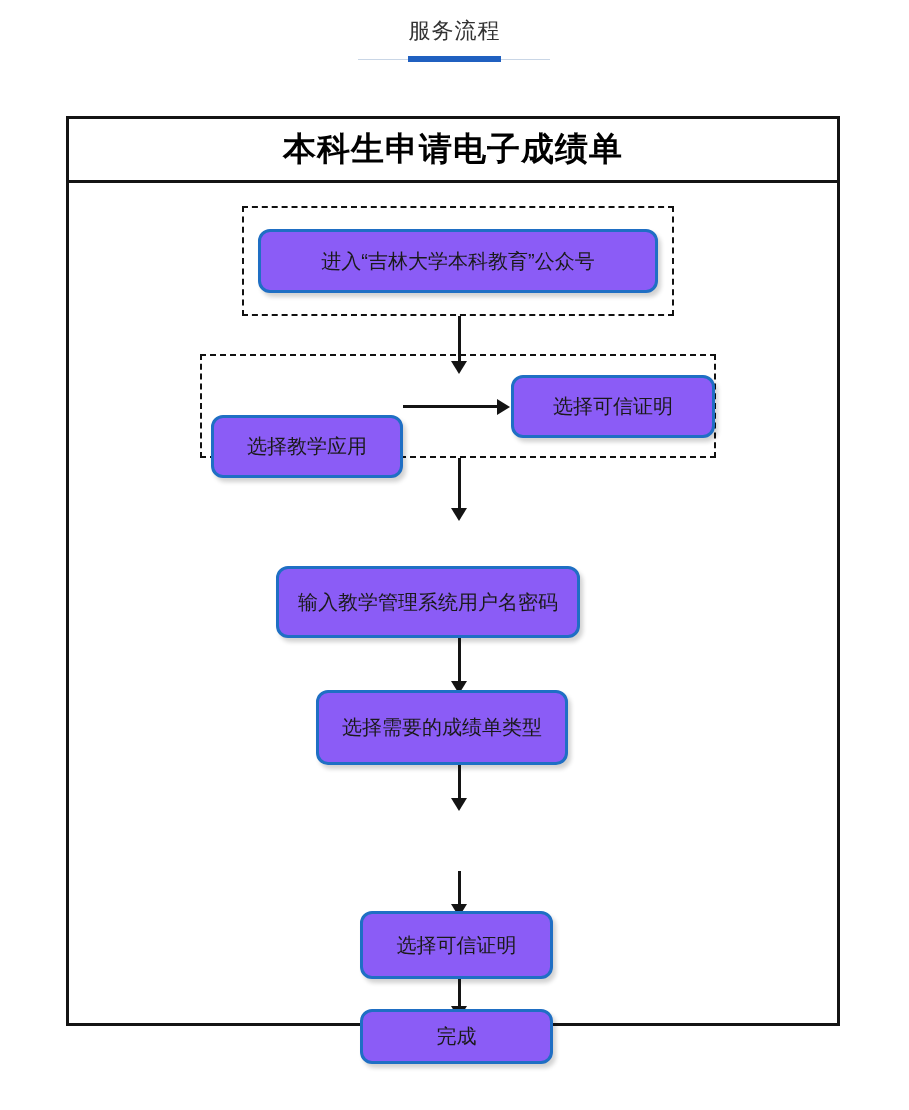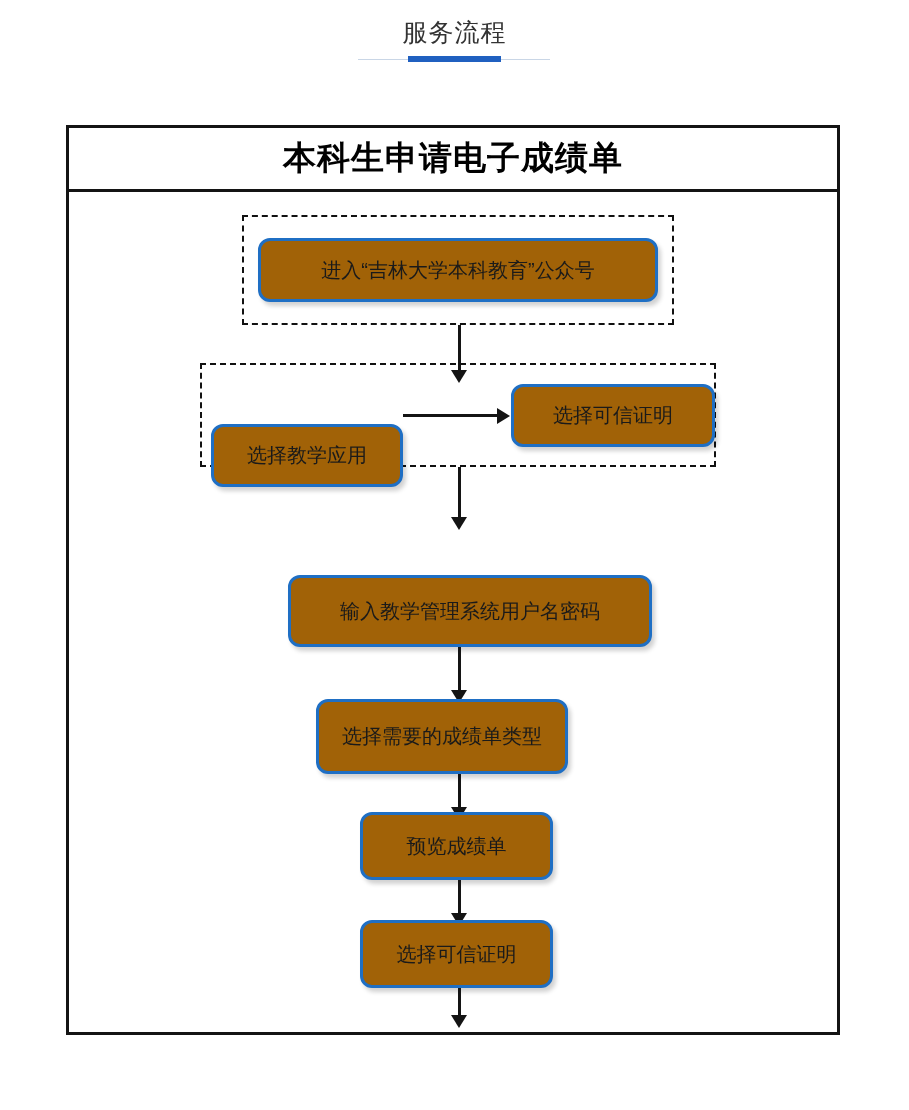--- a/index.html
+++ b/index.html
@@ -30,7 +30,7 @@
     top: 16px;
     width: 909px;
     text-align: center;
-    font-size: 25px;
+    font-size: 22px;
     letter-spacing: 1px;
     color: #333333;
     font-weight: 400;

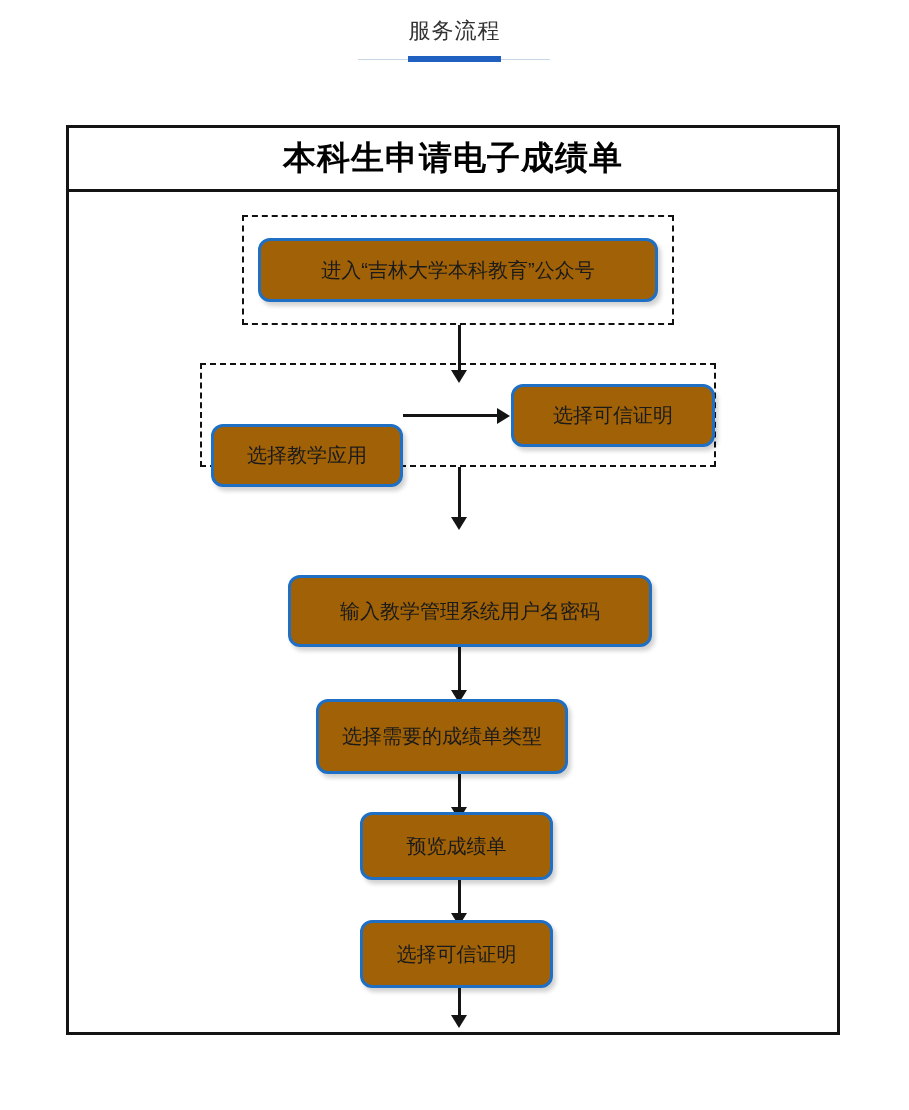--- a/index.html
+++ b/index.html
@@ -56,7 +56,7 @@
   .card {
     position: absolute;
     left: 66px;
-    top: 125px;
+    top: 116px;
     width: 774px;
     height: 910px;
     border: 3px solid #141414;

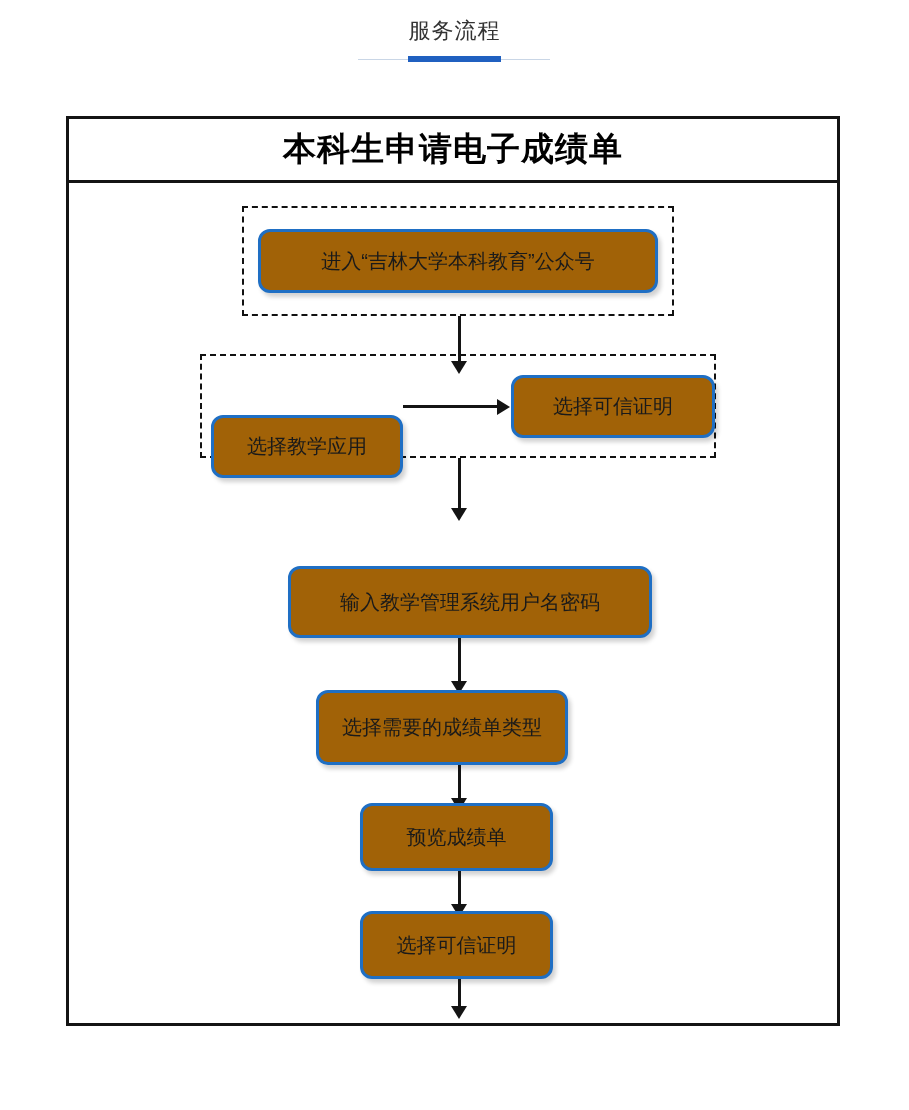--- a/index.html
+++ b/index.html
@@ -96,7 +96,7 @@
     box-sizing: border-box;
     border: 3px solid #1f6fc4;
     border-radius: 12px;
-    background: #a16207;
+    background: #8b5cf6;
     display: flex;
     align-items: center;
     justify-content: center;

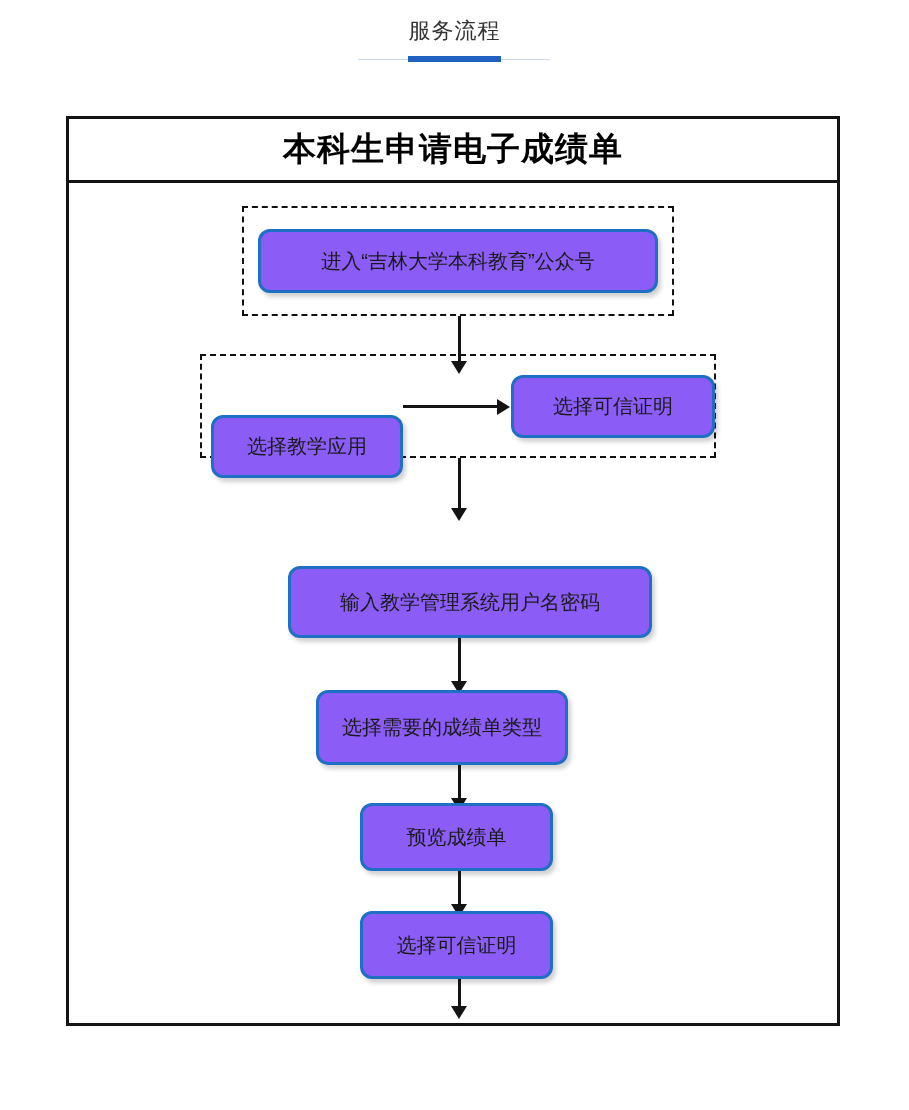--- a/index.html
+++ b/index.html
@@ -176,7 +176,7 @@
     <div class="v-line" style="left:389px; top:275px; height:54px;"></div>
     <div class="arrow-down" style="left:382px; top:325px;"></div>
 
-    <div class="node" style="left:207px; top:383px; width:364px; height:72px;margin-left:12px;">输入教学管理系统用户名密码</div>
+    <div class="node" style="left:207px; top:383px; width:304px; height:72px;">输入教学管理系统用户名密码</div>
 
     <div class="v-line" style="left:389px; top:455px; height:48px;"></div>
     <div class="arrow-down" style="left:382px; top:498px;"></div>

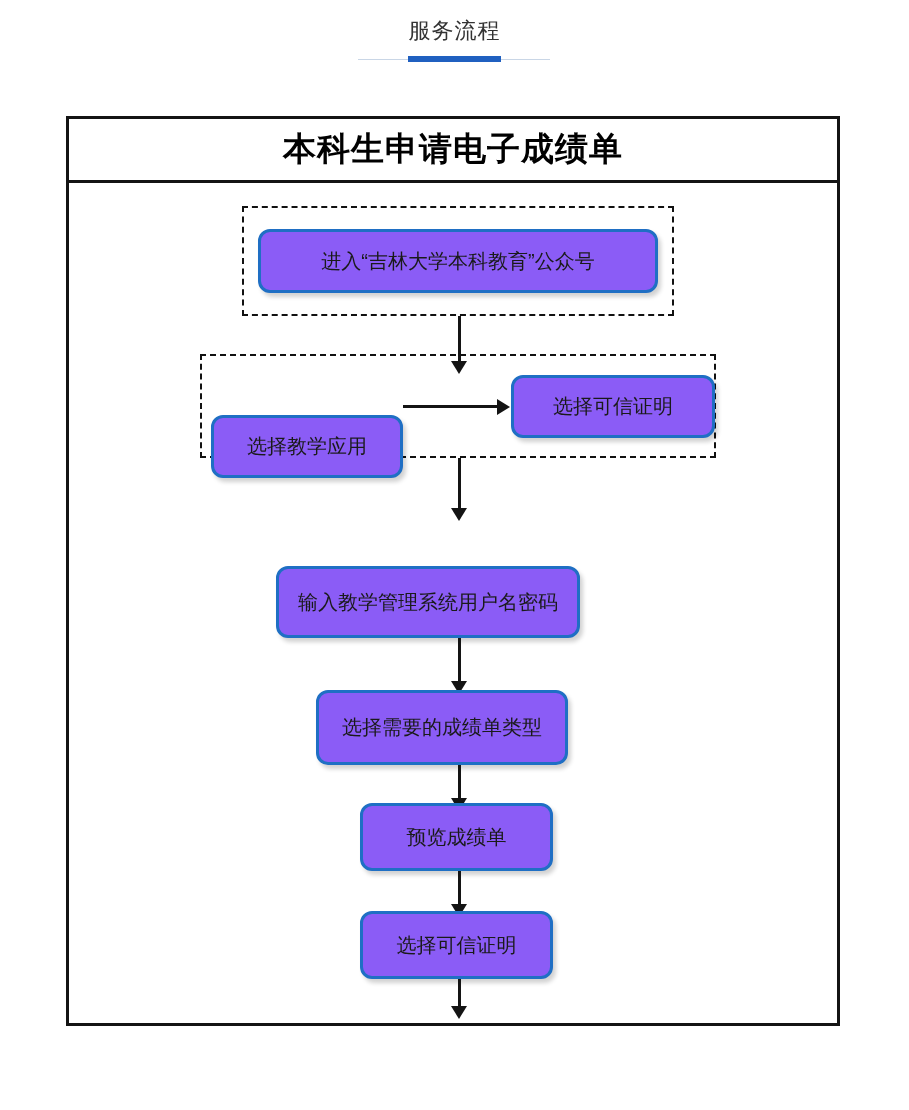--- a/index.html
+++ b/index.html
@@ -186,7 +186,6 @@
     <div class="v-line" style="left:389px; top:582px; height:38px;"></div>
     <div class="arrow-down" style="left:382px; top:615px;"></div>
 
-    <div class="node" style="left:291px; top:620px; width:193px; height:68px;">预览成绩单</div>
 
     <div class="v-line" style="left:389px; top:688px; height:38px;"></div>
     <div class="arrow-down" style="left:382px; top:721px;"></div>

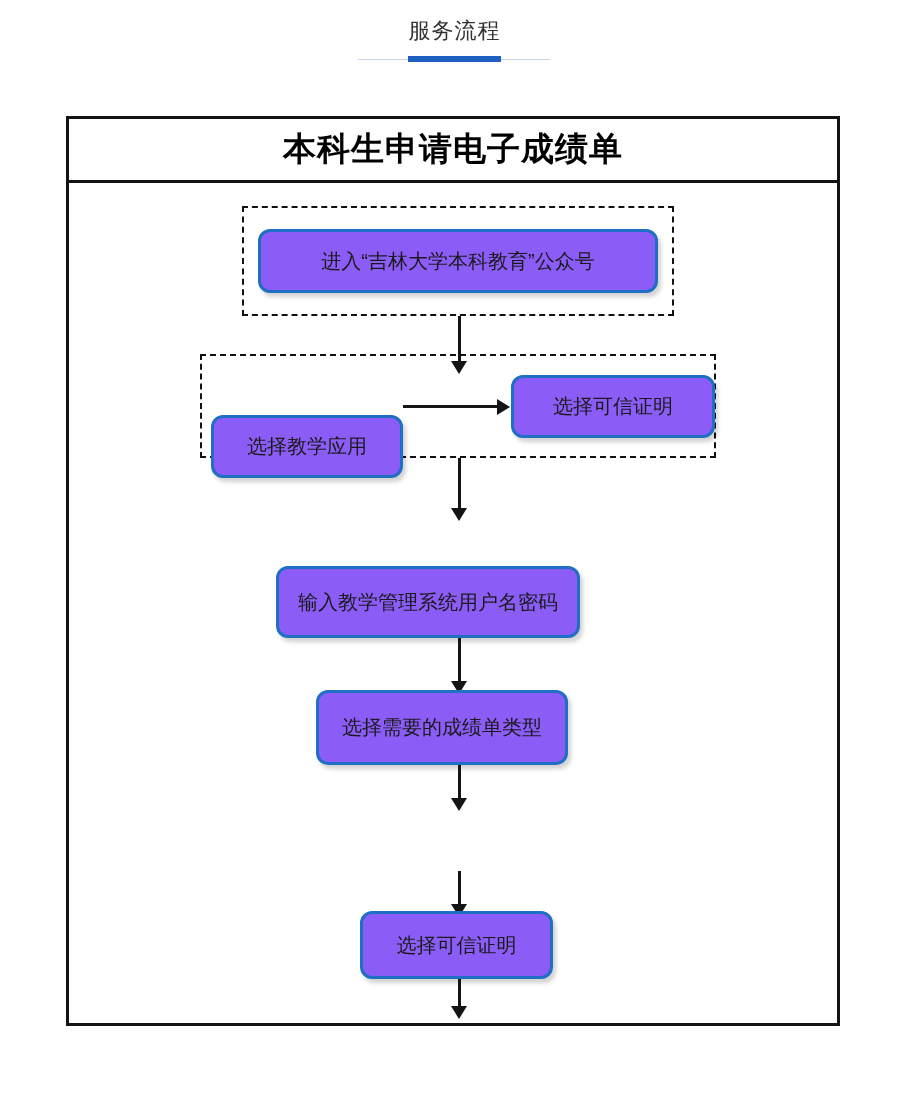--- a/index.html
+++ b/index.html
@@ -195,6 +195,7 @@
     <div class="v-line" style="left:389px; top:796px; height:32px;"></div>
     <div class="arrow-down" style="left:382px; top:823px;"></div>
 
+    <div class="node" style="left:291px; top:826px; width:193px; height:55px;">完成</div>
 
   </div>
 </div>

